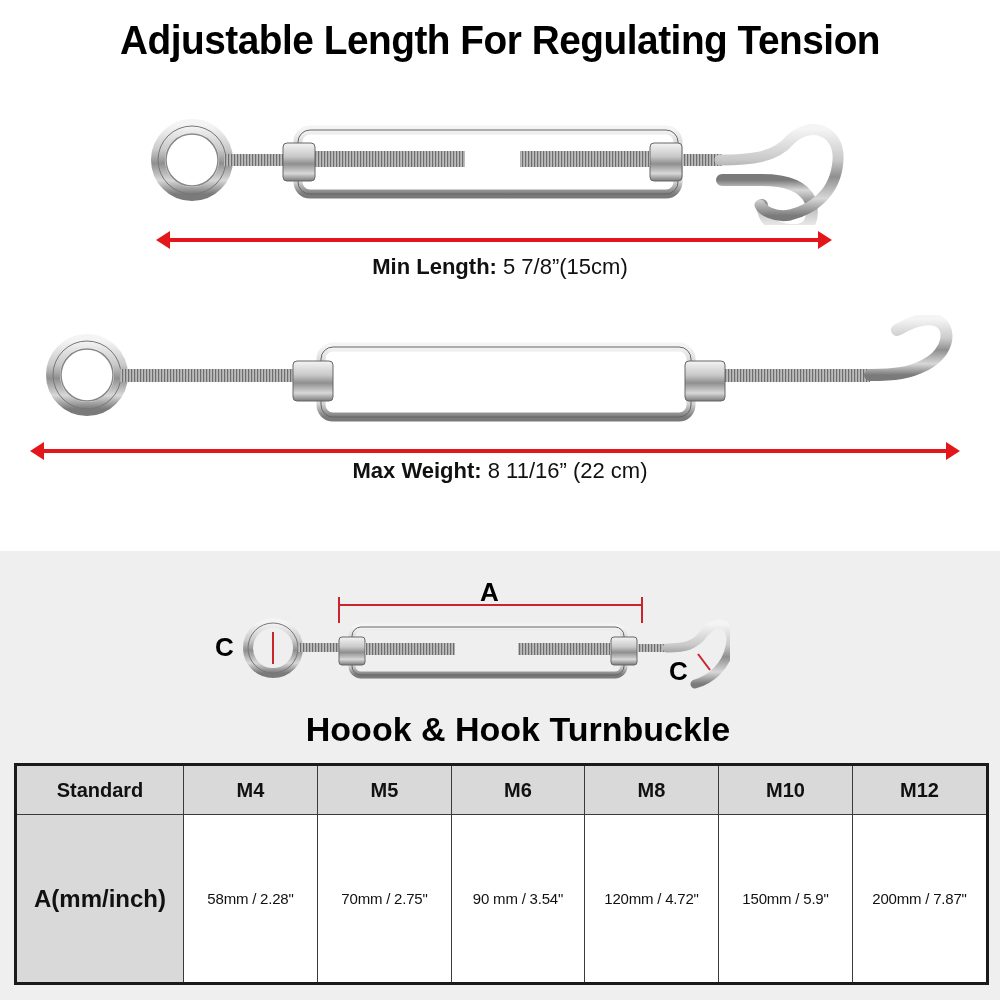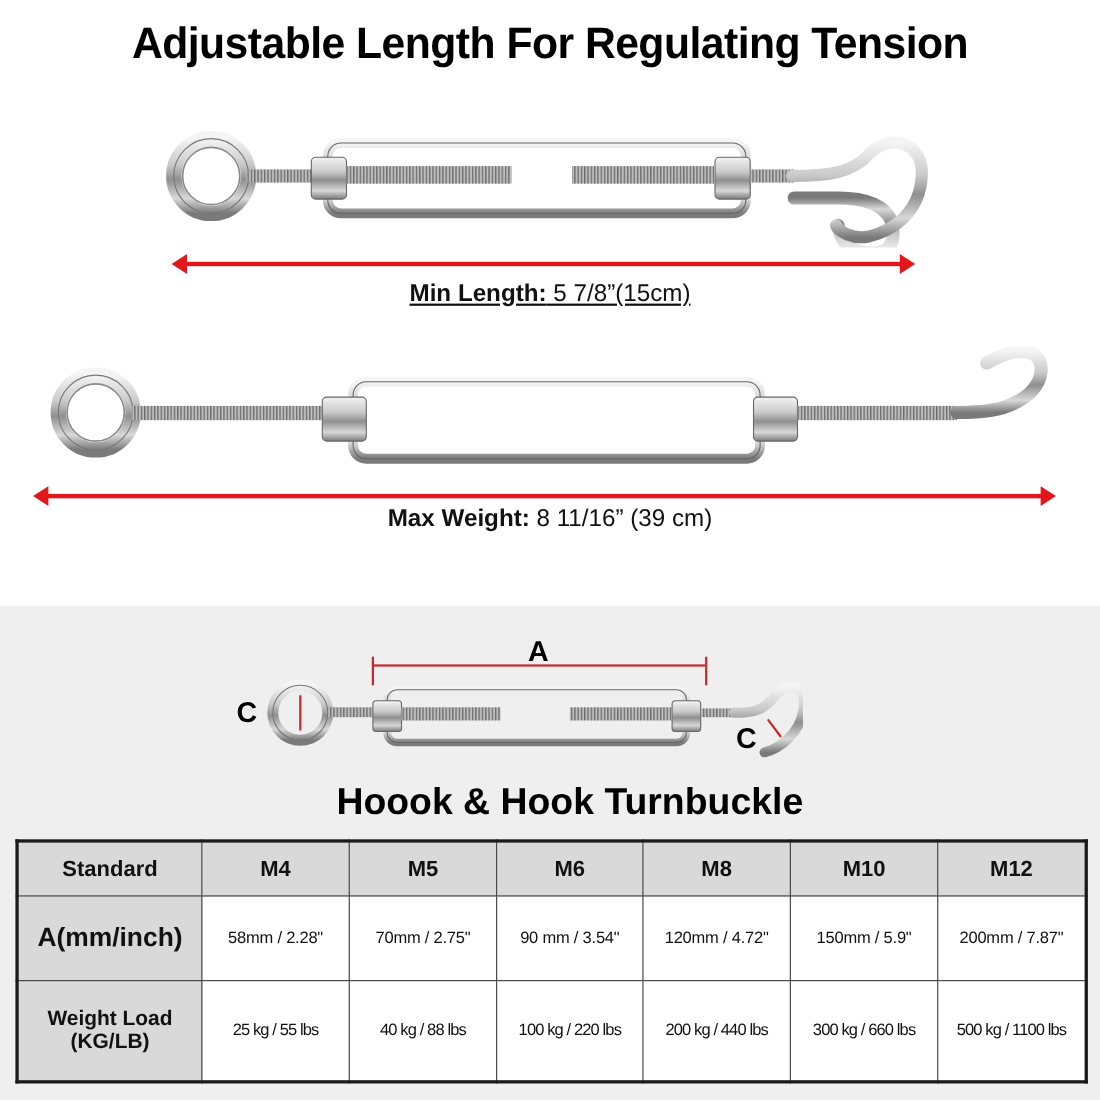--- a/index.html
+++ b/index.html
@@ -99,7 +99,7 @@
     <span class="head-l"></span>
     <span class="head-r"></span>
   </div>
-  <div class="length-label" style="top:254px;text-decoration:underline;">
+  <div class="length-label" style="top:254px;">
     <b>Min Length:</b><span> 5 7/8”(15cm)</span>
   </div>
 

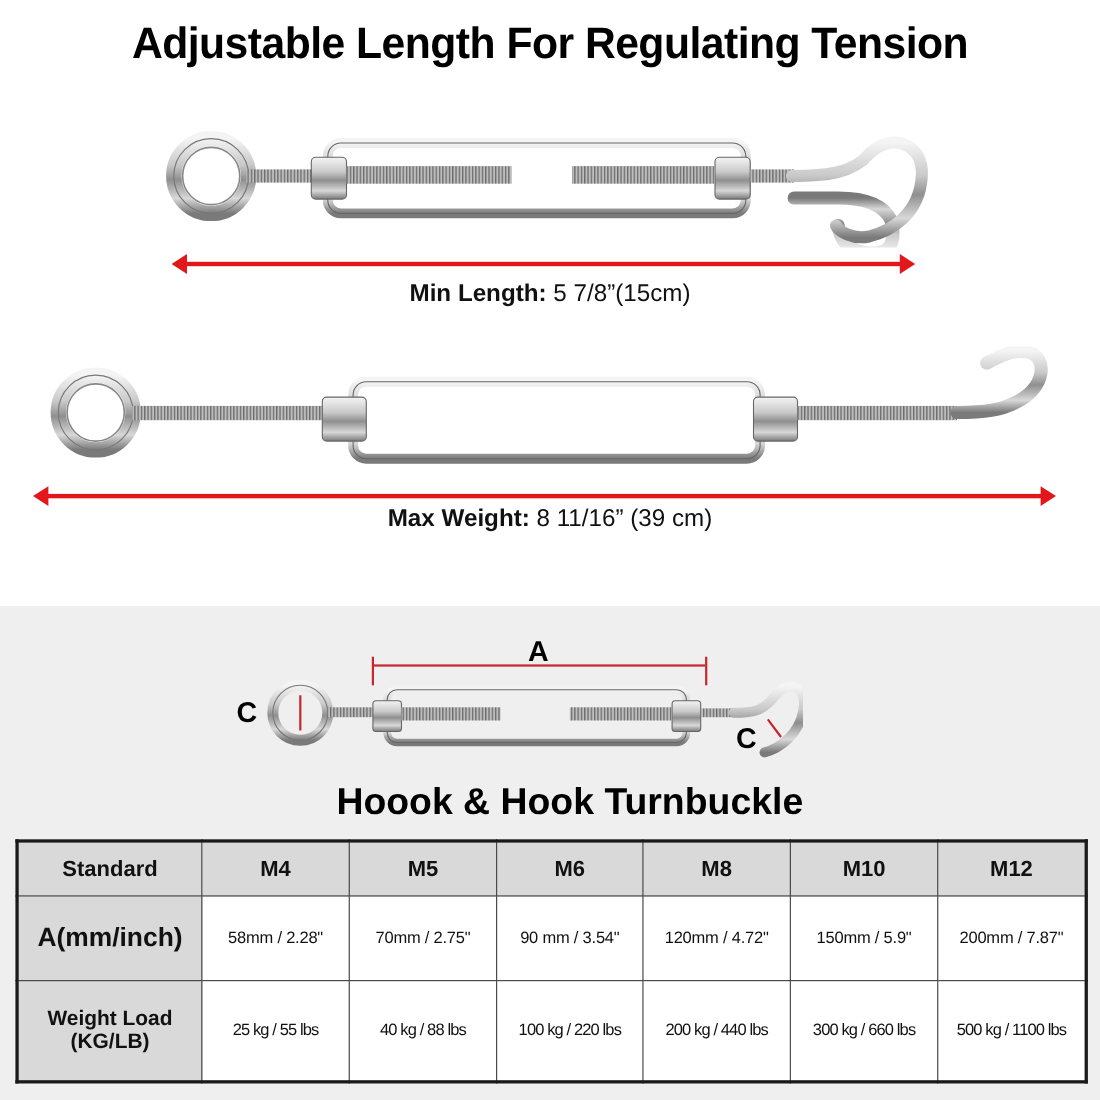--- a/index.html
+++ b/index.html
@@ -120,7 +120,7 @@
     <span class="head-r"></span>
   </div>
   <div class="length-label" style="top:458px;">
-    <b>Max Weight:</b><span> 8 11/16” (39 cm)</span>
+    <b>Max Weight:</b><span> 8 11/16” (22 cm)</span>
   </div>
 </div>
 

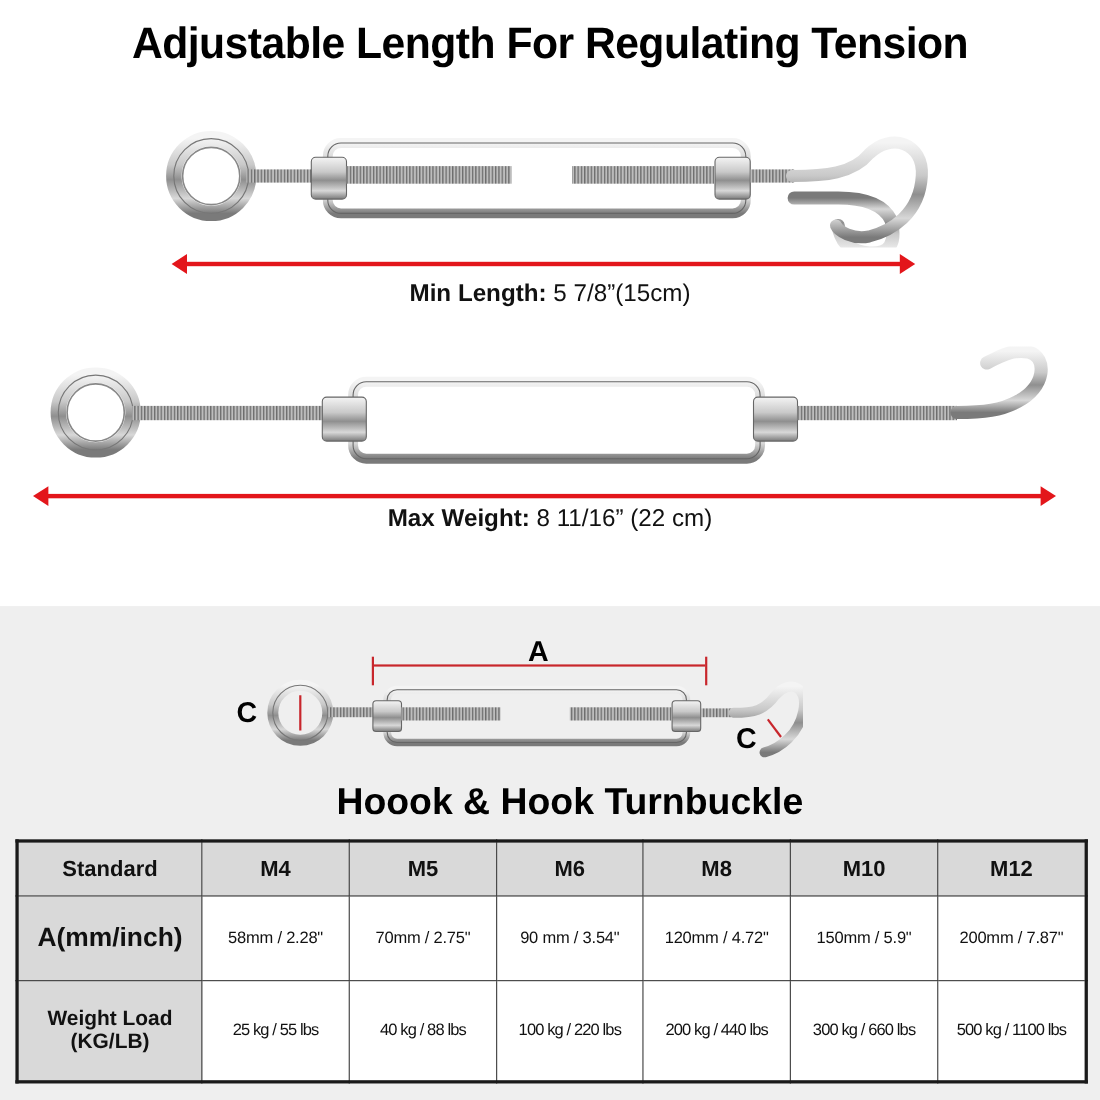--- a/index.html
+++ b/index.html
@@ -182,18 +182,6 @@
       <td class="val">150mm / 5.9"</td>
       <td class="val">200mm / 7.87"</td>
     </tr>
-    <tr class="r-w">
-      <td class="rowhead two">
-        <div>Weight Load</div>
-        <div>(KG/LB)</div>
-      </td>
-      <td class="val tight">25 kg / 55 lbs</td>
-      <td class="val tight">40 kg / 88 lbs</td>
-      <td class="val tight">100 kg / 220 lbs</td>
-      <td class="val tight">200 kg / 440 lbs</td>
-      <td class="val tight">300 kg / 660 lbs</td>
-      <td class="val tight">500 kg / 1100 lbs</td>
-    </tr>
   </tbody>
 </table>
 

